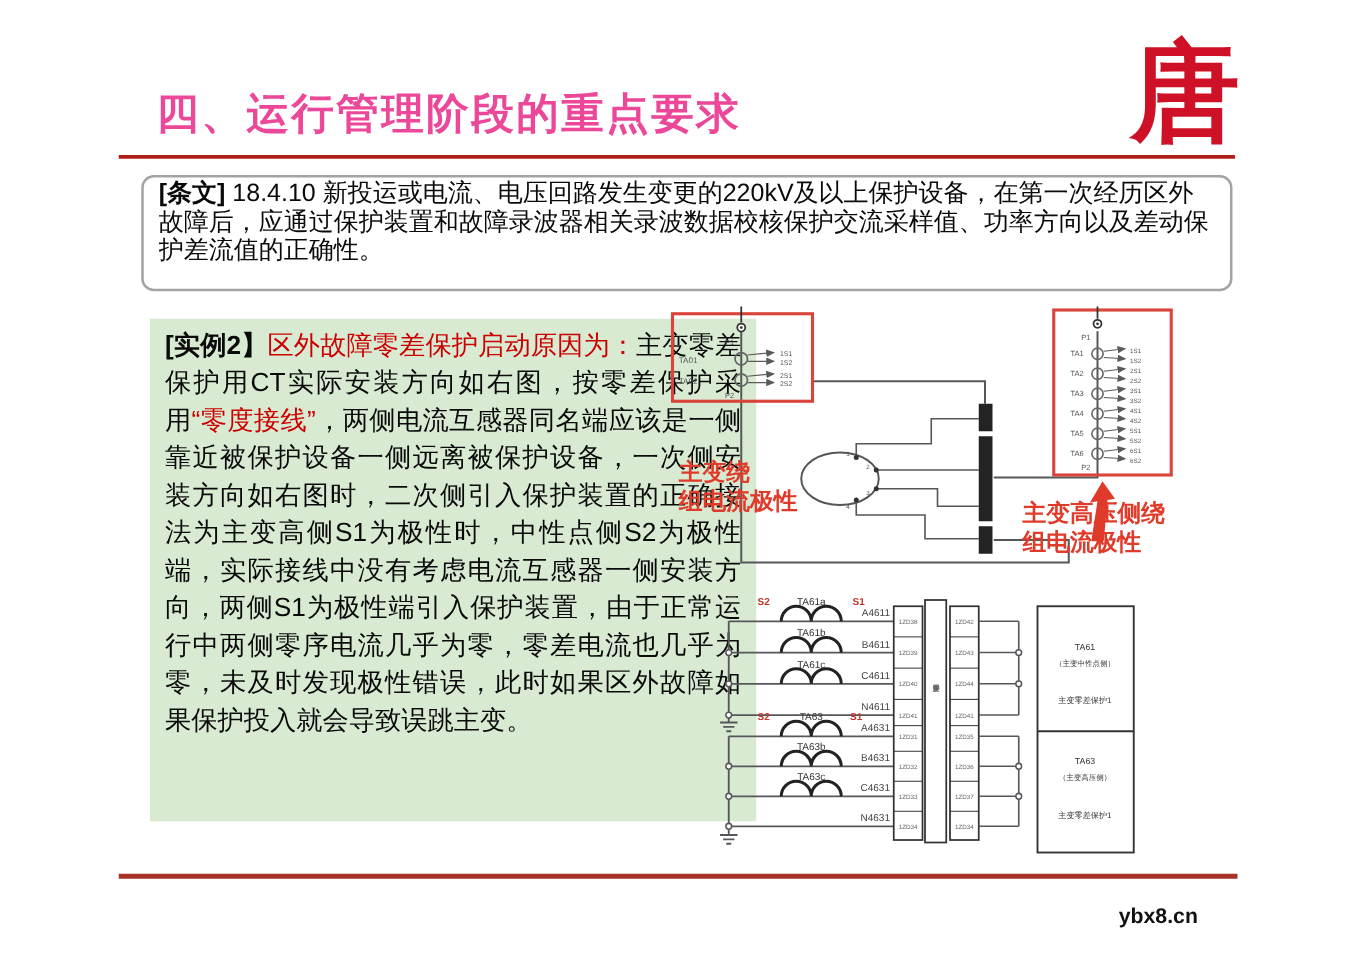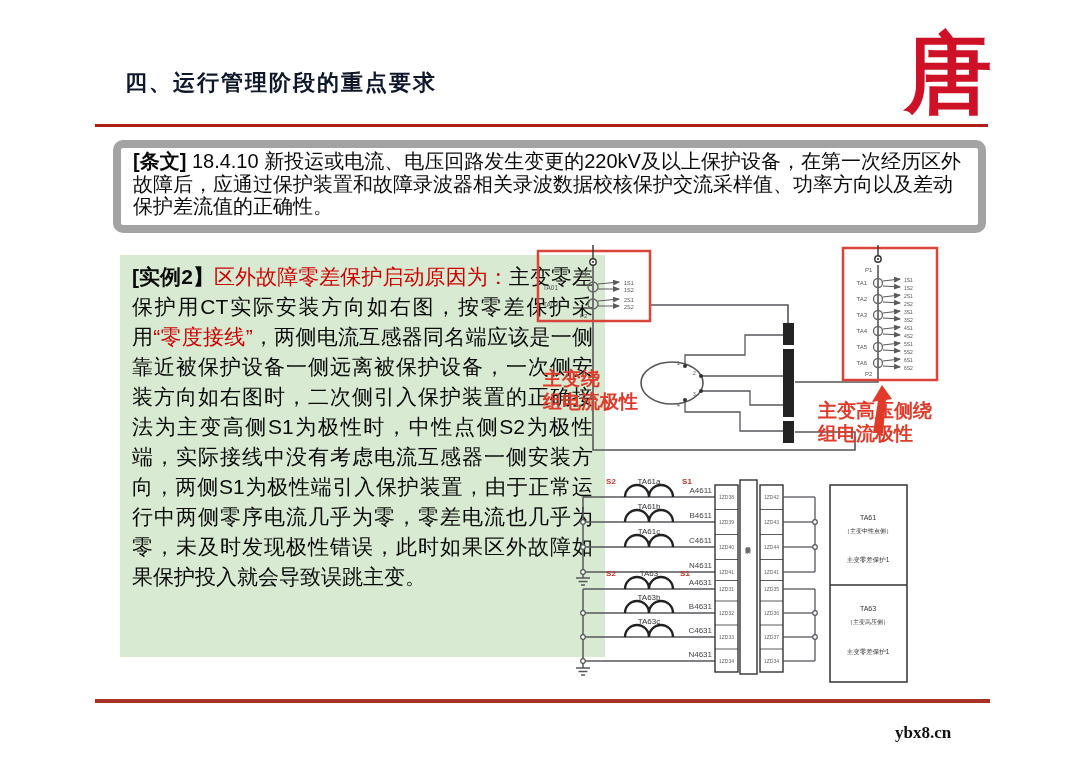--- a/index.html
+++ b/index.html
@@ -11,7 +11,7 @@
   .abs{position:absolute;}
   
   .slide-title{
-    left:125px;top:68px;font-size:22px;font-weight:700;color:#0f172a;
+    left:125px;top:68px;font-size:34px;font-weight:700;color:#ec4899;
     letter-spacing:2px;
   }
   .title-rule{left:95px;top:124px;width:893px;height:3px;background:#B01F17;}

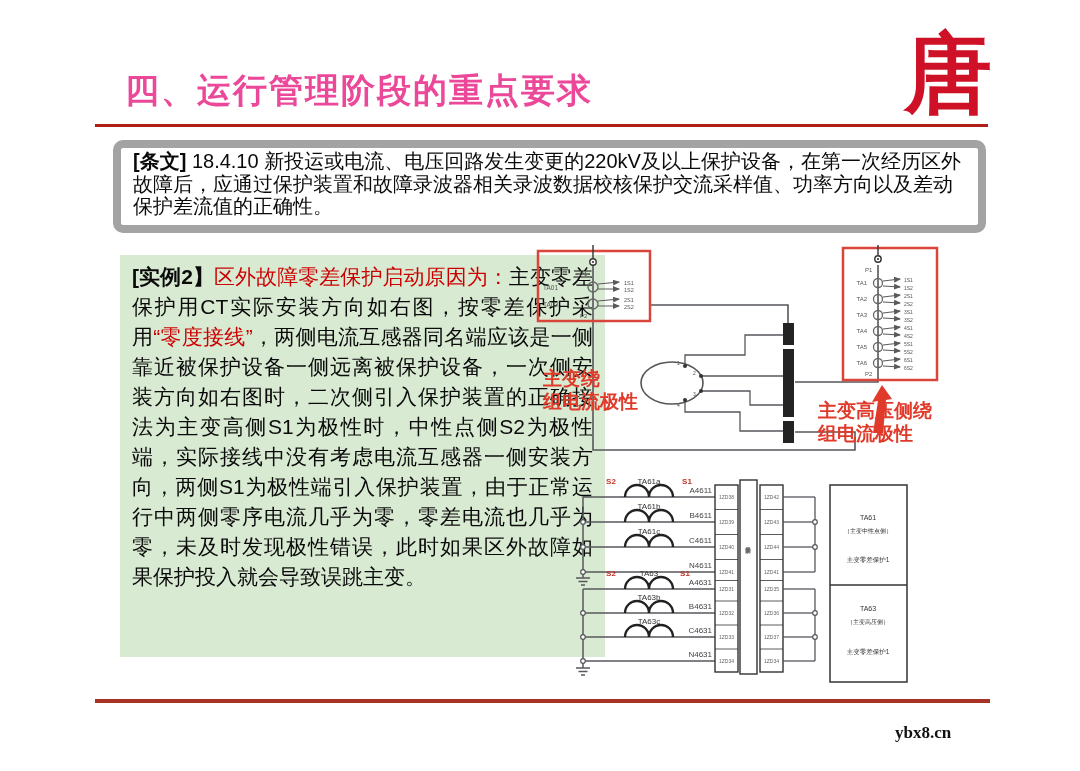--- a/index.html
+++ b/index.html
@@ -21,7 +21,7 @@
   
   .clause-box{
     left:113px;top:140px;width:873px;height:93px;box-sizing:border-box;
-    border:8px solid #a3a3a3;border-radius:10px;padding:2px 12px;
+    border:2px solid #a3a3a3;border-radius:10px;padding:2px 12px;
     font-size:20px;line-height:22.5px;color:#0a0a0a;overflow:hidden;
   }
   .clause-box b{font-weight:700;}

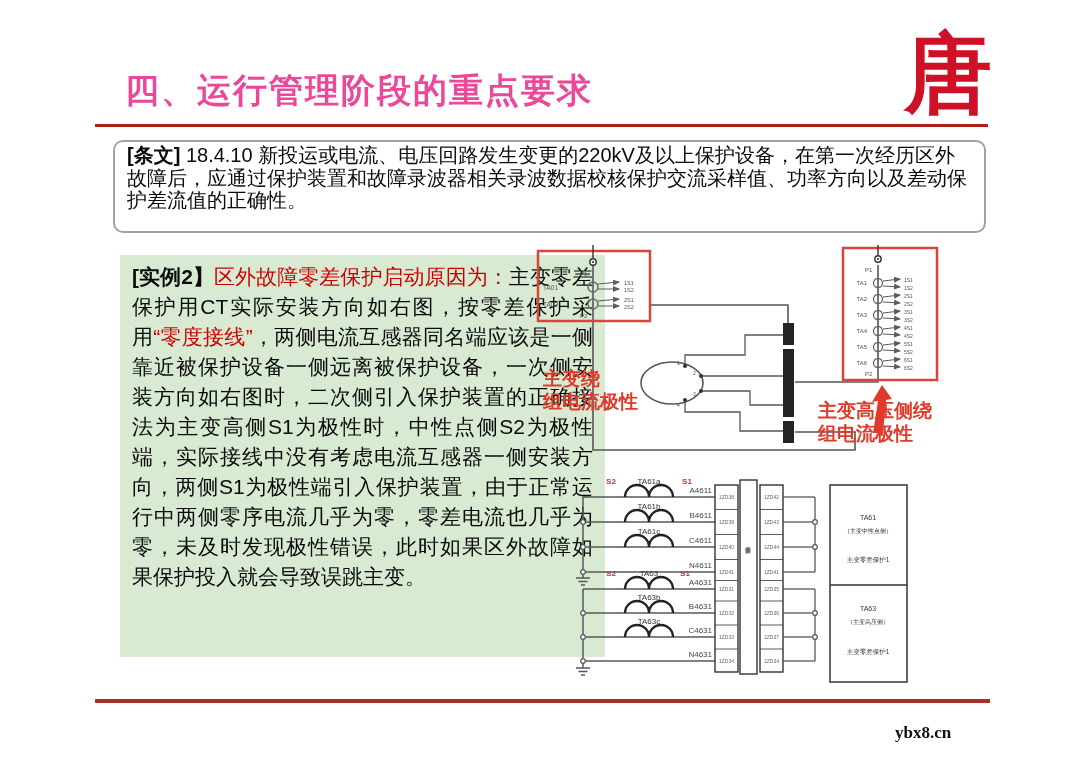--- a/index.html
+++ b/index.html
@@ -40,7 +40,7 @@
   
   .bottom-rule{left:95px;top:699px;width:895px;height:4px;background:#A93226;}
   .watermark{
-    left:895px;top:723px;font-family:Liberation Serif, serif;
+    left:895px;top:723px;font-family:Liberation Sans, sans-serif;
     font-weight:700;font-size:17px;color:#111;
   }
   svg{position:absolute;}

